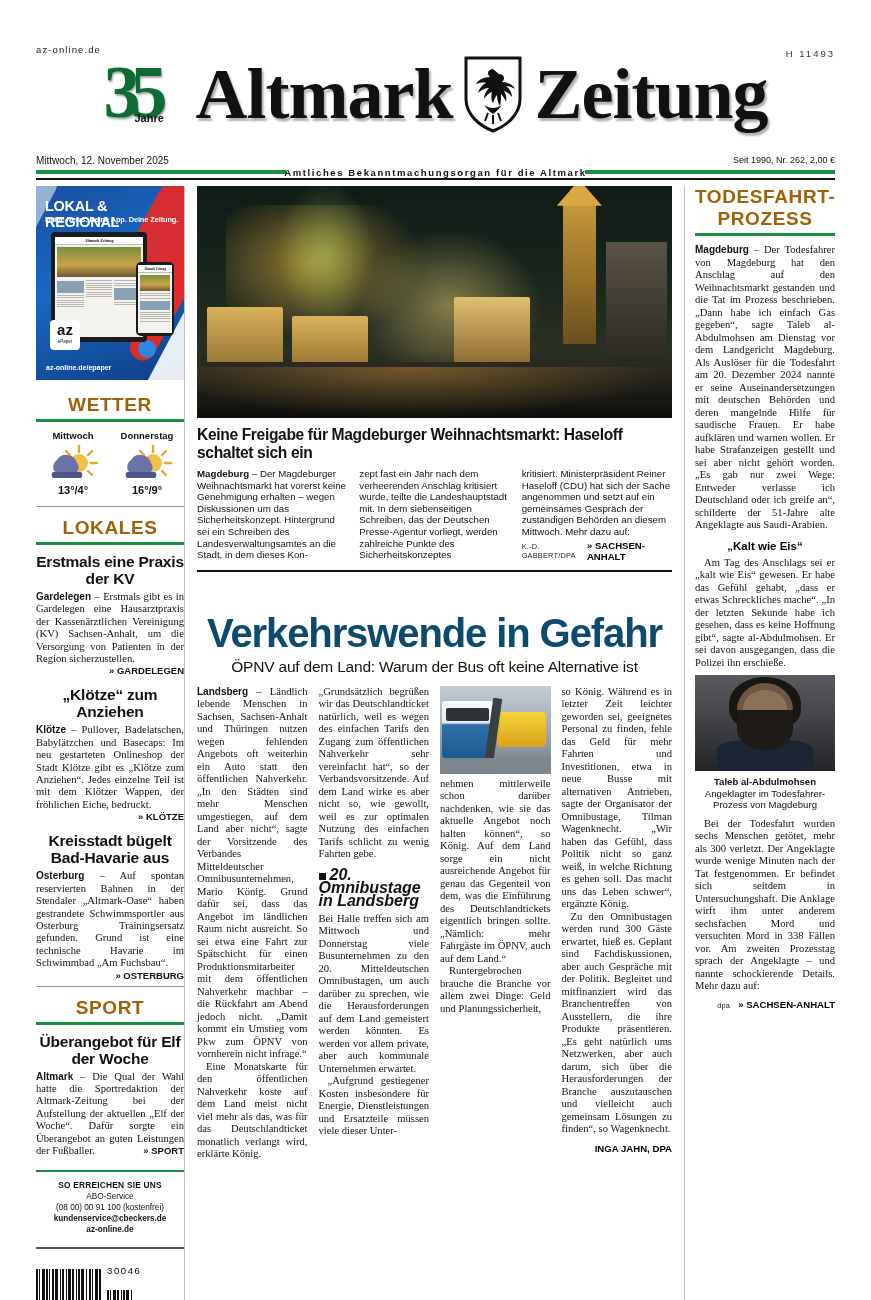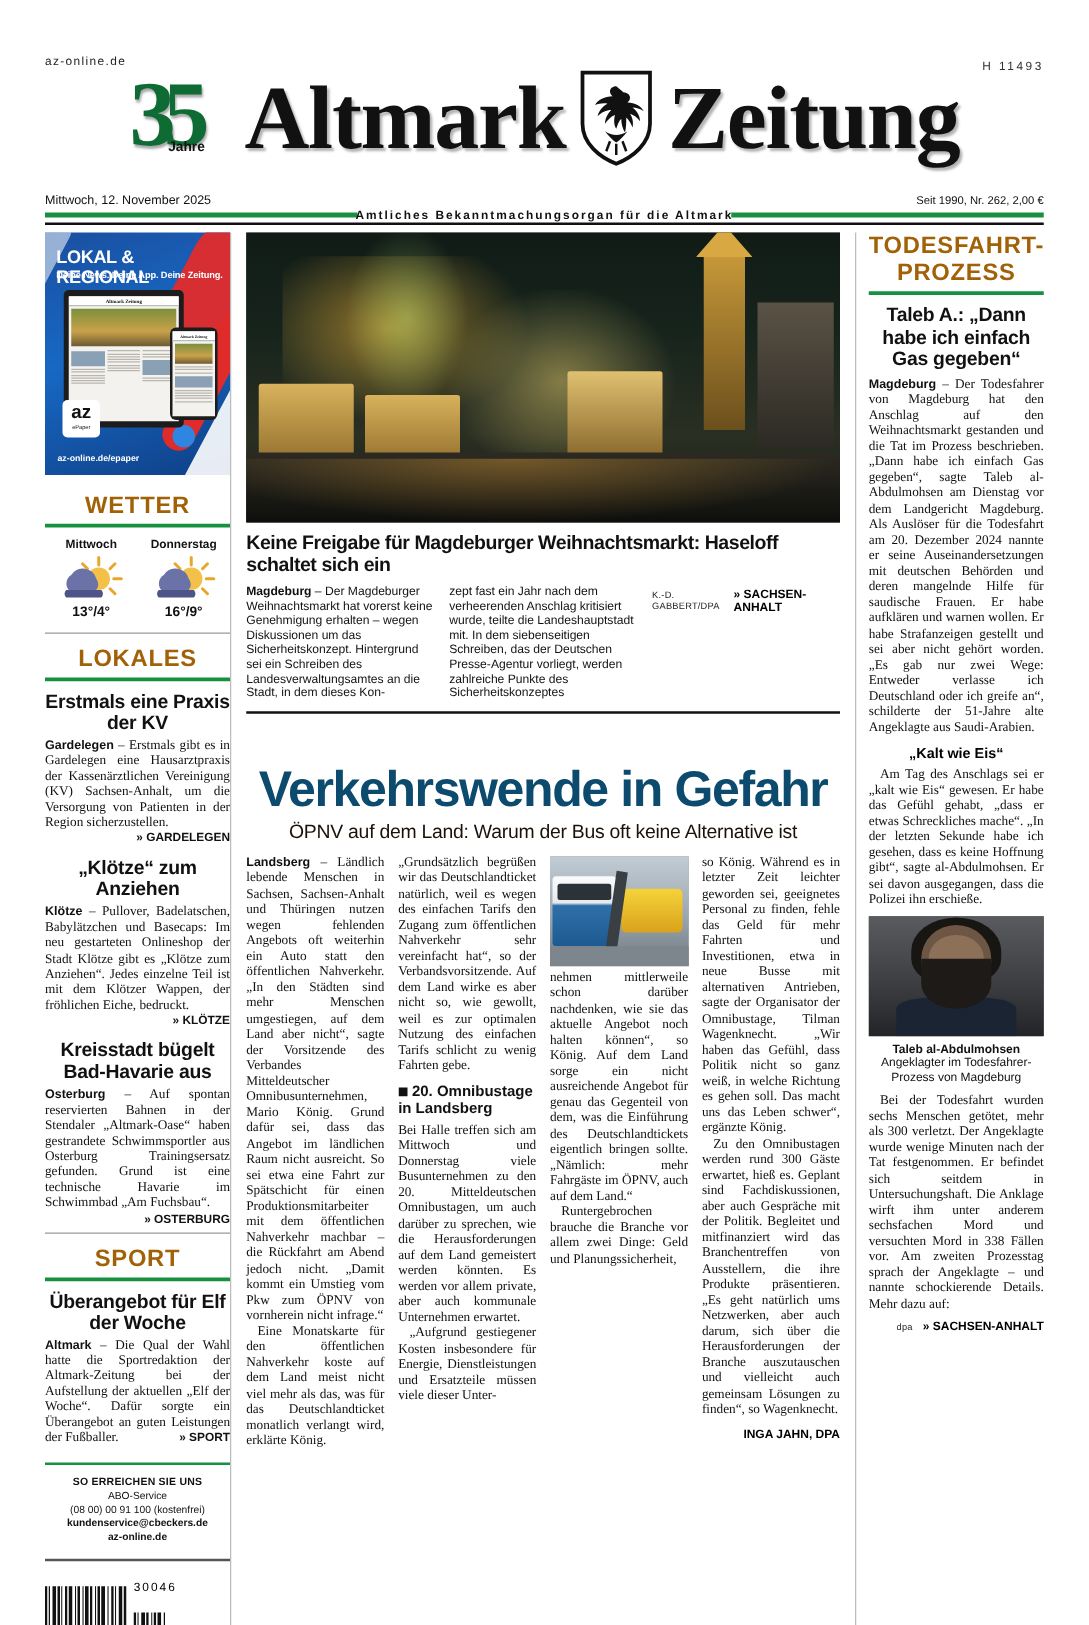--- a/index.html
+++ b/index.html
@@ -558,7 +558,6 @@
         <div class="sec-head">TODESFAHRT-PROZESS</div>
         <div class="sec-rule"></div>
 
-        <div class="r-hl">Taleb A.: „Dann habe ich einfach Gas gegeben“</div>
 
         <div class="r-body">
           <p class="first"><span class="kick">Magdeburg</span><span> – Der Todesfahrer von Magdeburg hat den Anschlag auf den Weihnachtsmarkt gestanden und die Tat im Prozess beschrieben. „Dann habe ich einfach Gas gegeben“, sagte Taleb al-Abdulmohsen am Dienstag vor dem Landgericht Magdeburg. Als Auslöser für die Todesfahrt am 20. Dezember 2024 nannte er seine Auseinandersetzungen mit deutschen Behörden und deren mangelnde Hilfe für saudische Frauen. Er habe aufklären und warnen wollen. Er habe Strafanzeigen gestellt und sei aber nicht gehört worden. „Es gab nur zwei Wege: Entweder verlasse ich Deutschland oder ich greife an“, schilderte der 51-Jahre alte Angeklagte aus Saudi-Arabien.</span></p>

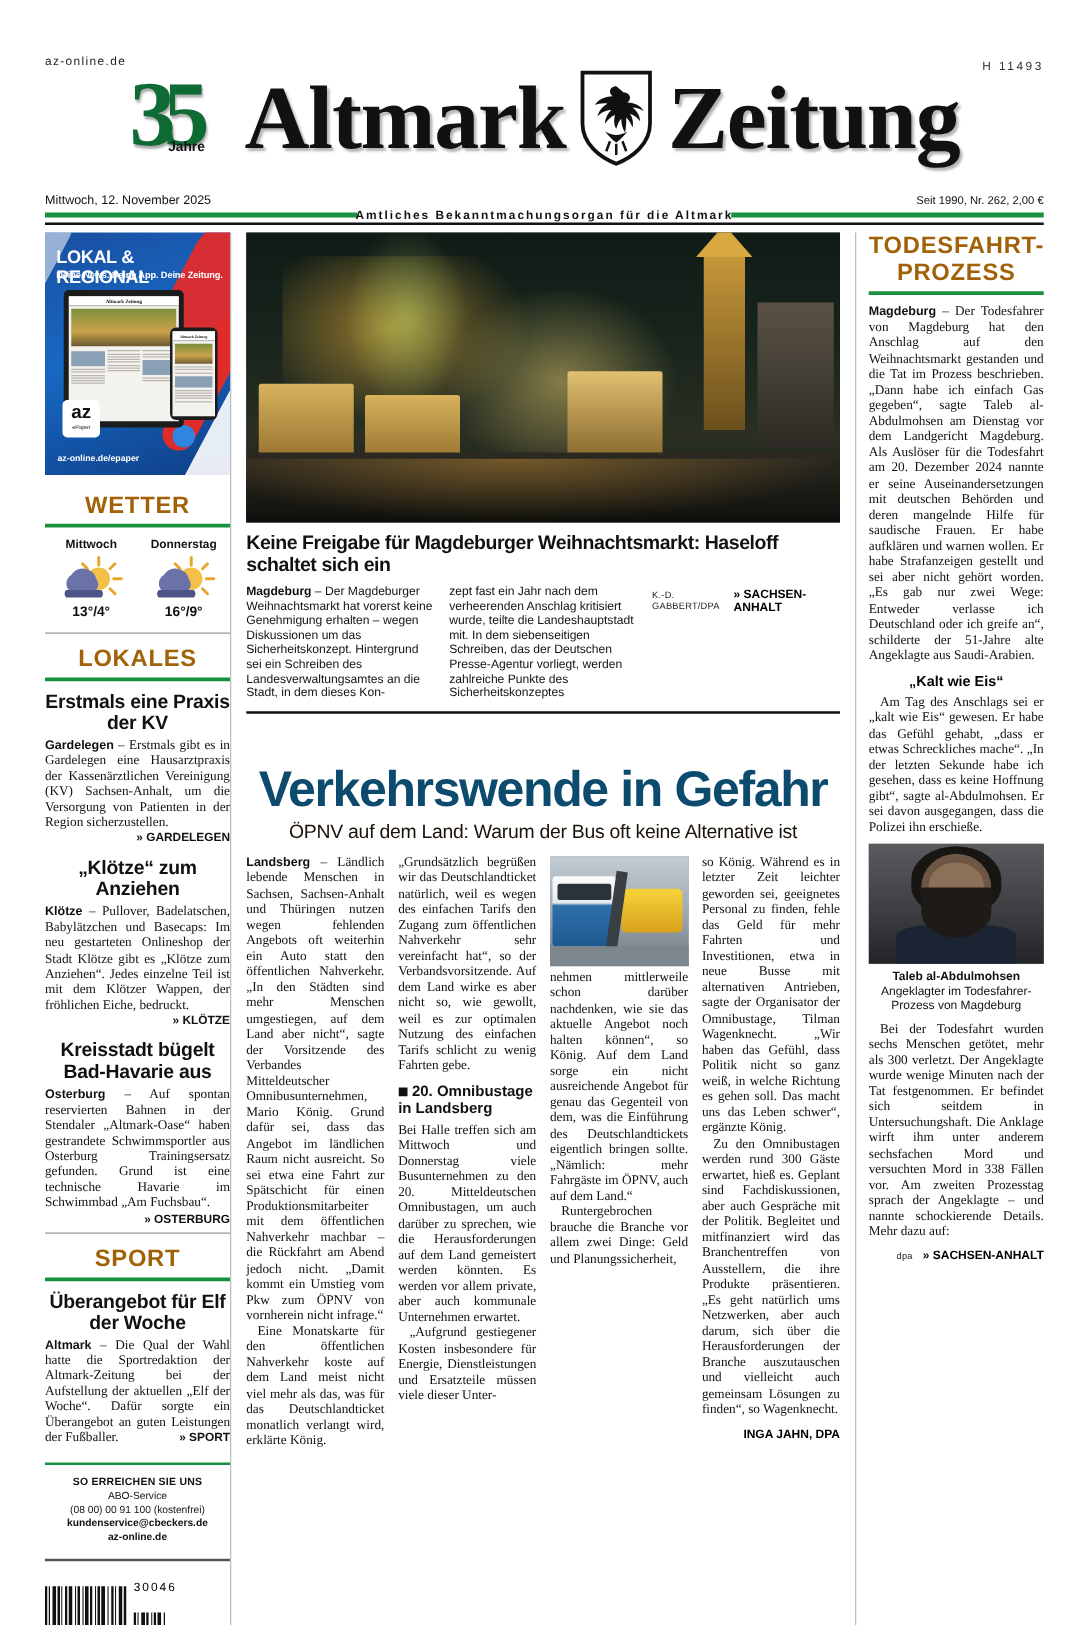--- a/index.html
+++ b/index.html
@@ -496,6 +496,7 @@
           <div class="s-body"><span class="kick">Magdeburg</span><span> – Der Magdeburger Weihnachtsmarkt hat vorerst keine Genehmigung erhalten – wegen Diskussionen um das Sicherheitskonzept. Hintergrund sei ein Schreiben des Landesverwaltungsamtes an die Stadt, in dem dieses Kon-</span></div>
           <div class="s-body">zept fast ein Jahr nach dem verheerenden Anschlag kritisiert wurde, teilte die Landeshauptstadt mit. In dem siebenseitigen Schreiben, das der Deutschen Presse-Agentur vorliegt, werden zahlreiche Punkte des Sicherheitskonzeptes</div>
           <div>
+            <div class="s-body">kritisiert. Ministerpräsident Reiner Haseloff (CDU) hat sich der Sache angenommen und setzt auf ein gemeinsames Gespräch der zuständigen Behörden an diesem Mittwoch. Mehr dazu auf:</div>
             <div style="display:flex;justify-content:space-between;align-items:baseline;margin-top:2px">
               <span class="credit">K.-D. GABBERT/DPA</span>
               <span class="refb">» SACHSEN-ANHALT</span>

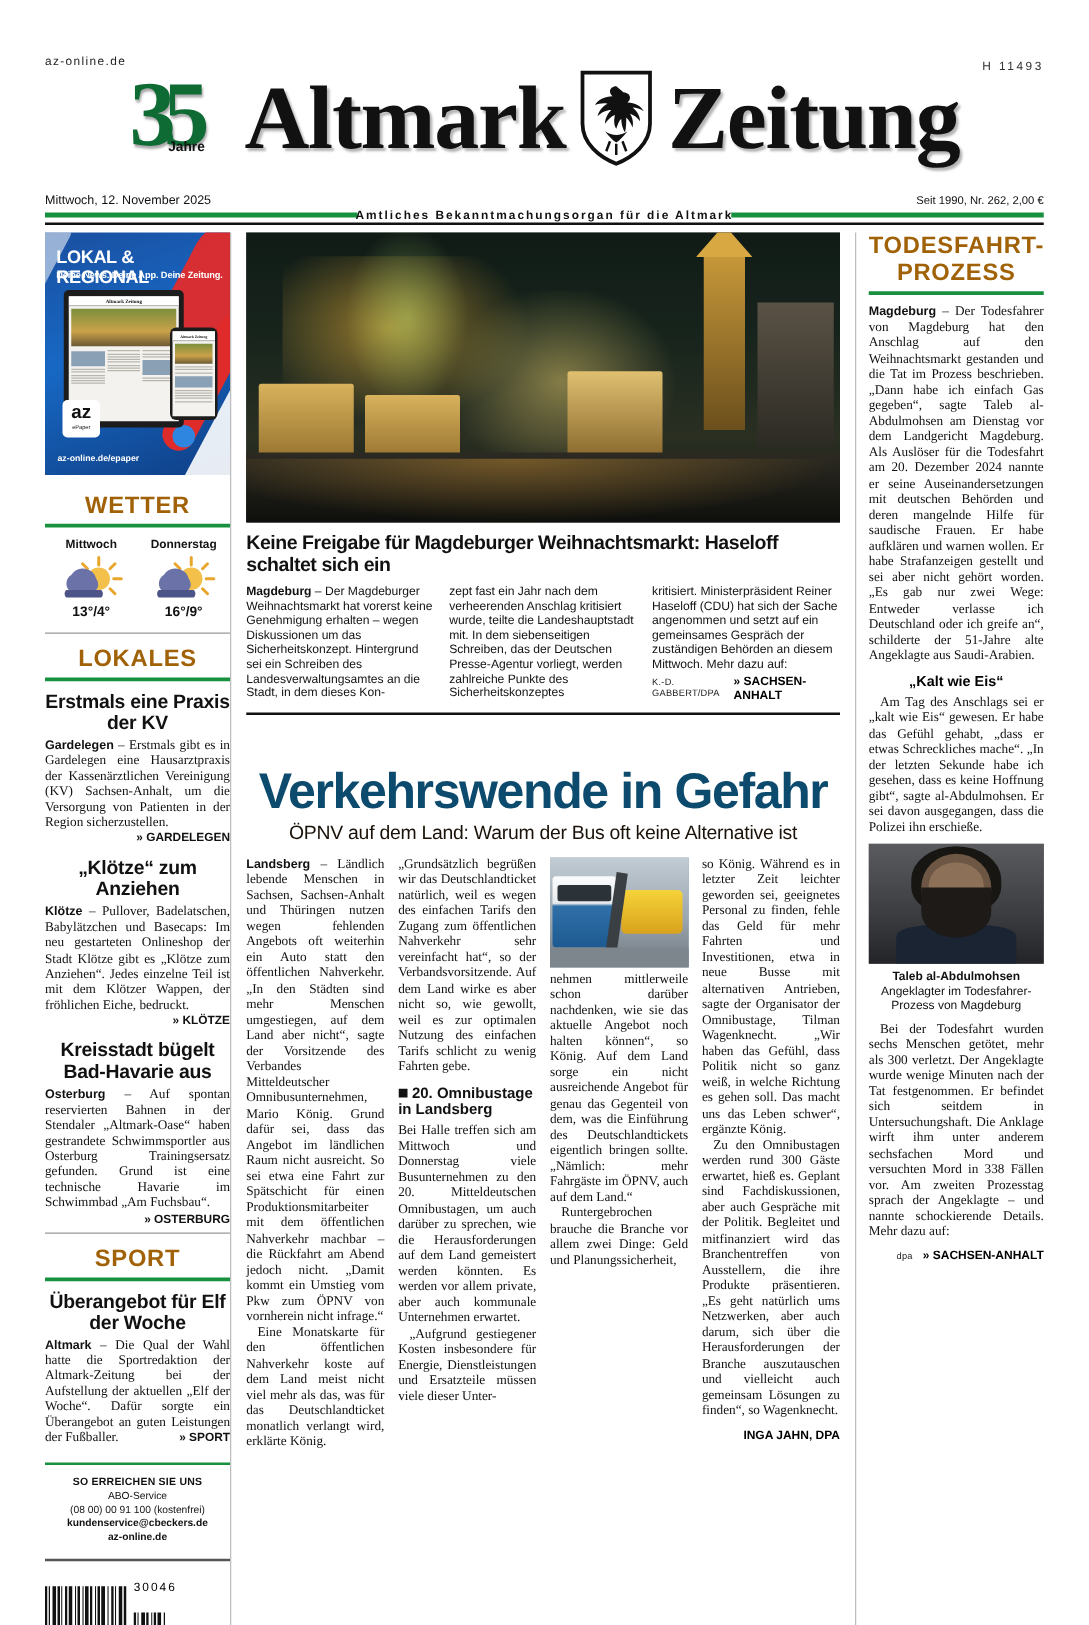--- a/index.html
+++ b/index.html
@@ -173,8 +173,8 @@
   .r-body p.first { text-indent:0; }
   .r-body .kick { font-family:"Liberation Sans",sans-serif; font-weight:bold; font-size:10px; }
   .subhead {
-    font-family:"Liberation Sans", sans-serif; font-weight:bold; font-size:12px;
-    line-height:13.4px; color:#111; margin:7px 0 5px 0;
+    font-family:"Liberation Sans", sans-serif; font-weight:bold; font-size:16px;
+    line-height:13.4px; color:#111; margin:7px 0 5px 0;font-style:italic;
   }
   .subhead .sq { display:inline-block; width:7px; height:7px; background:#111; margin-right:4px; }
   .story-photo { width:100%; height:88px; position:relative; overflow:hidden; background:#9aa3ab; margin-bottom:4px; }

